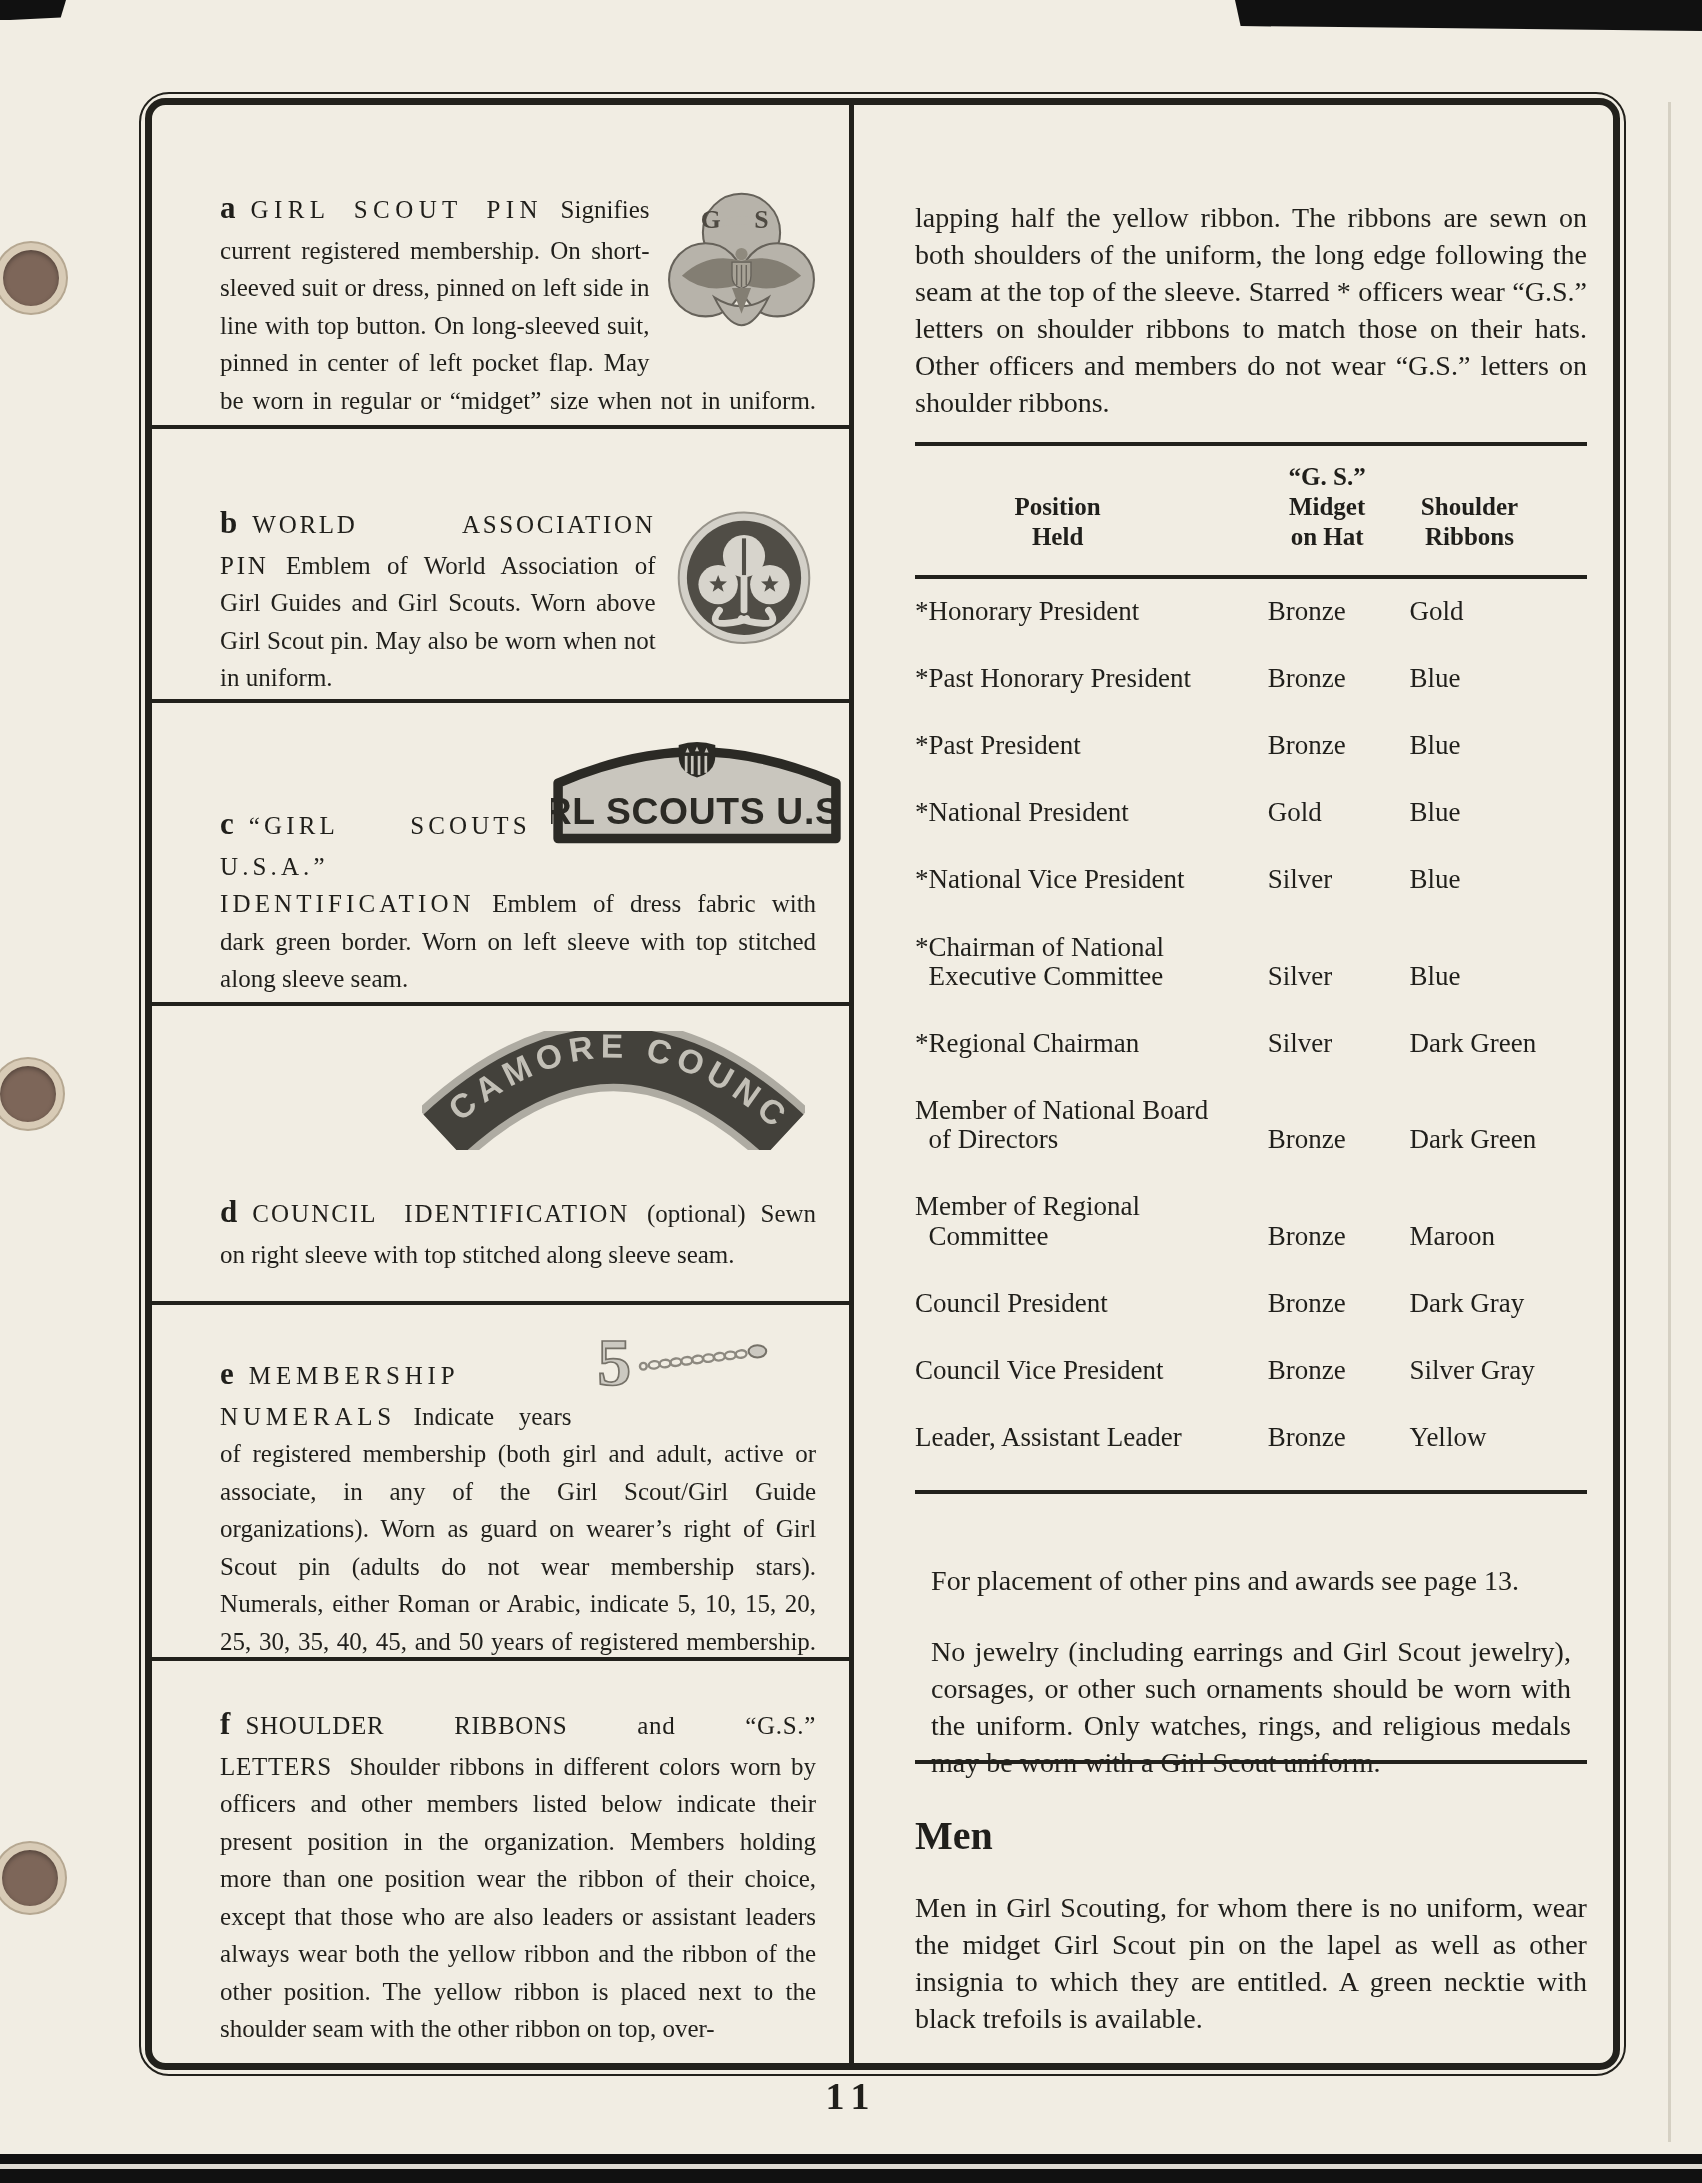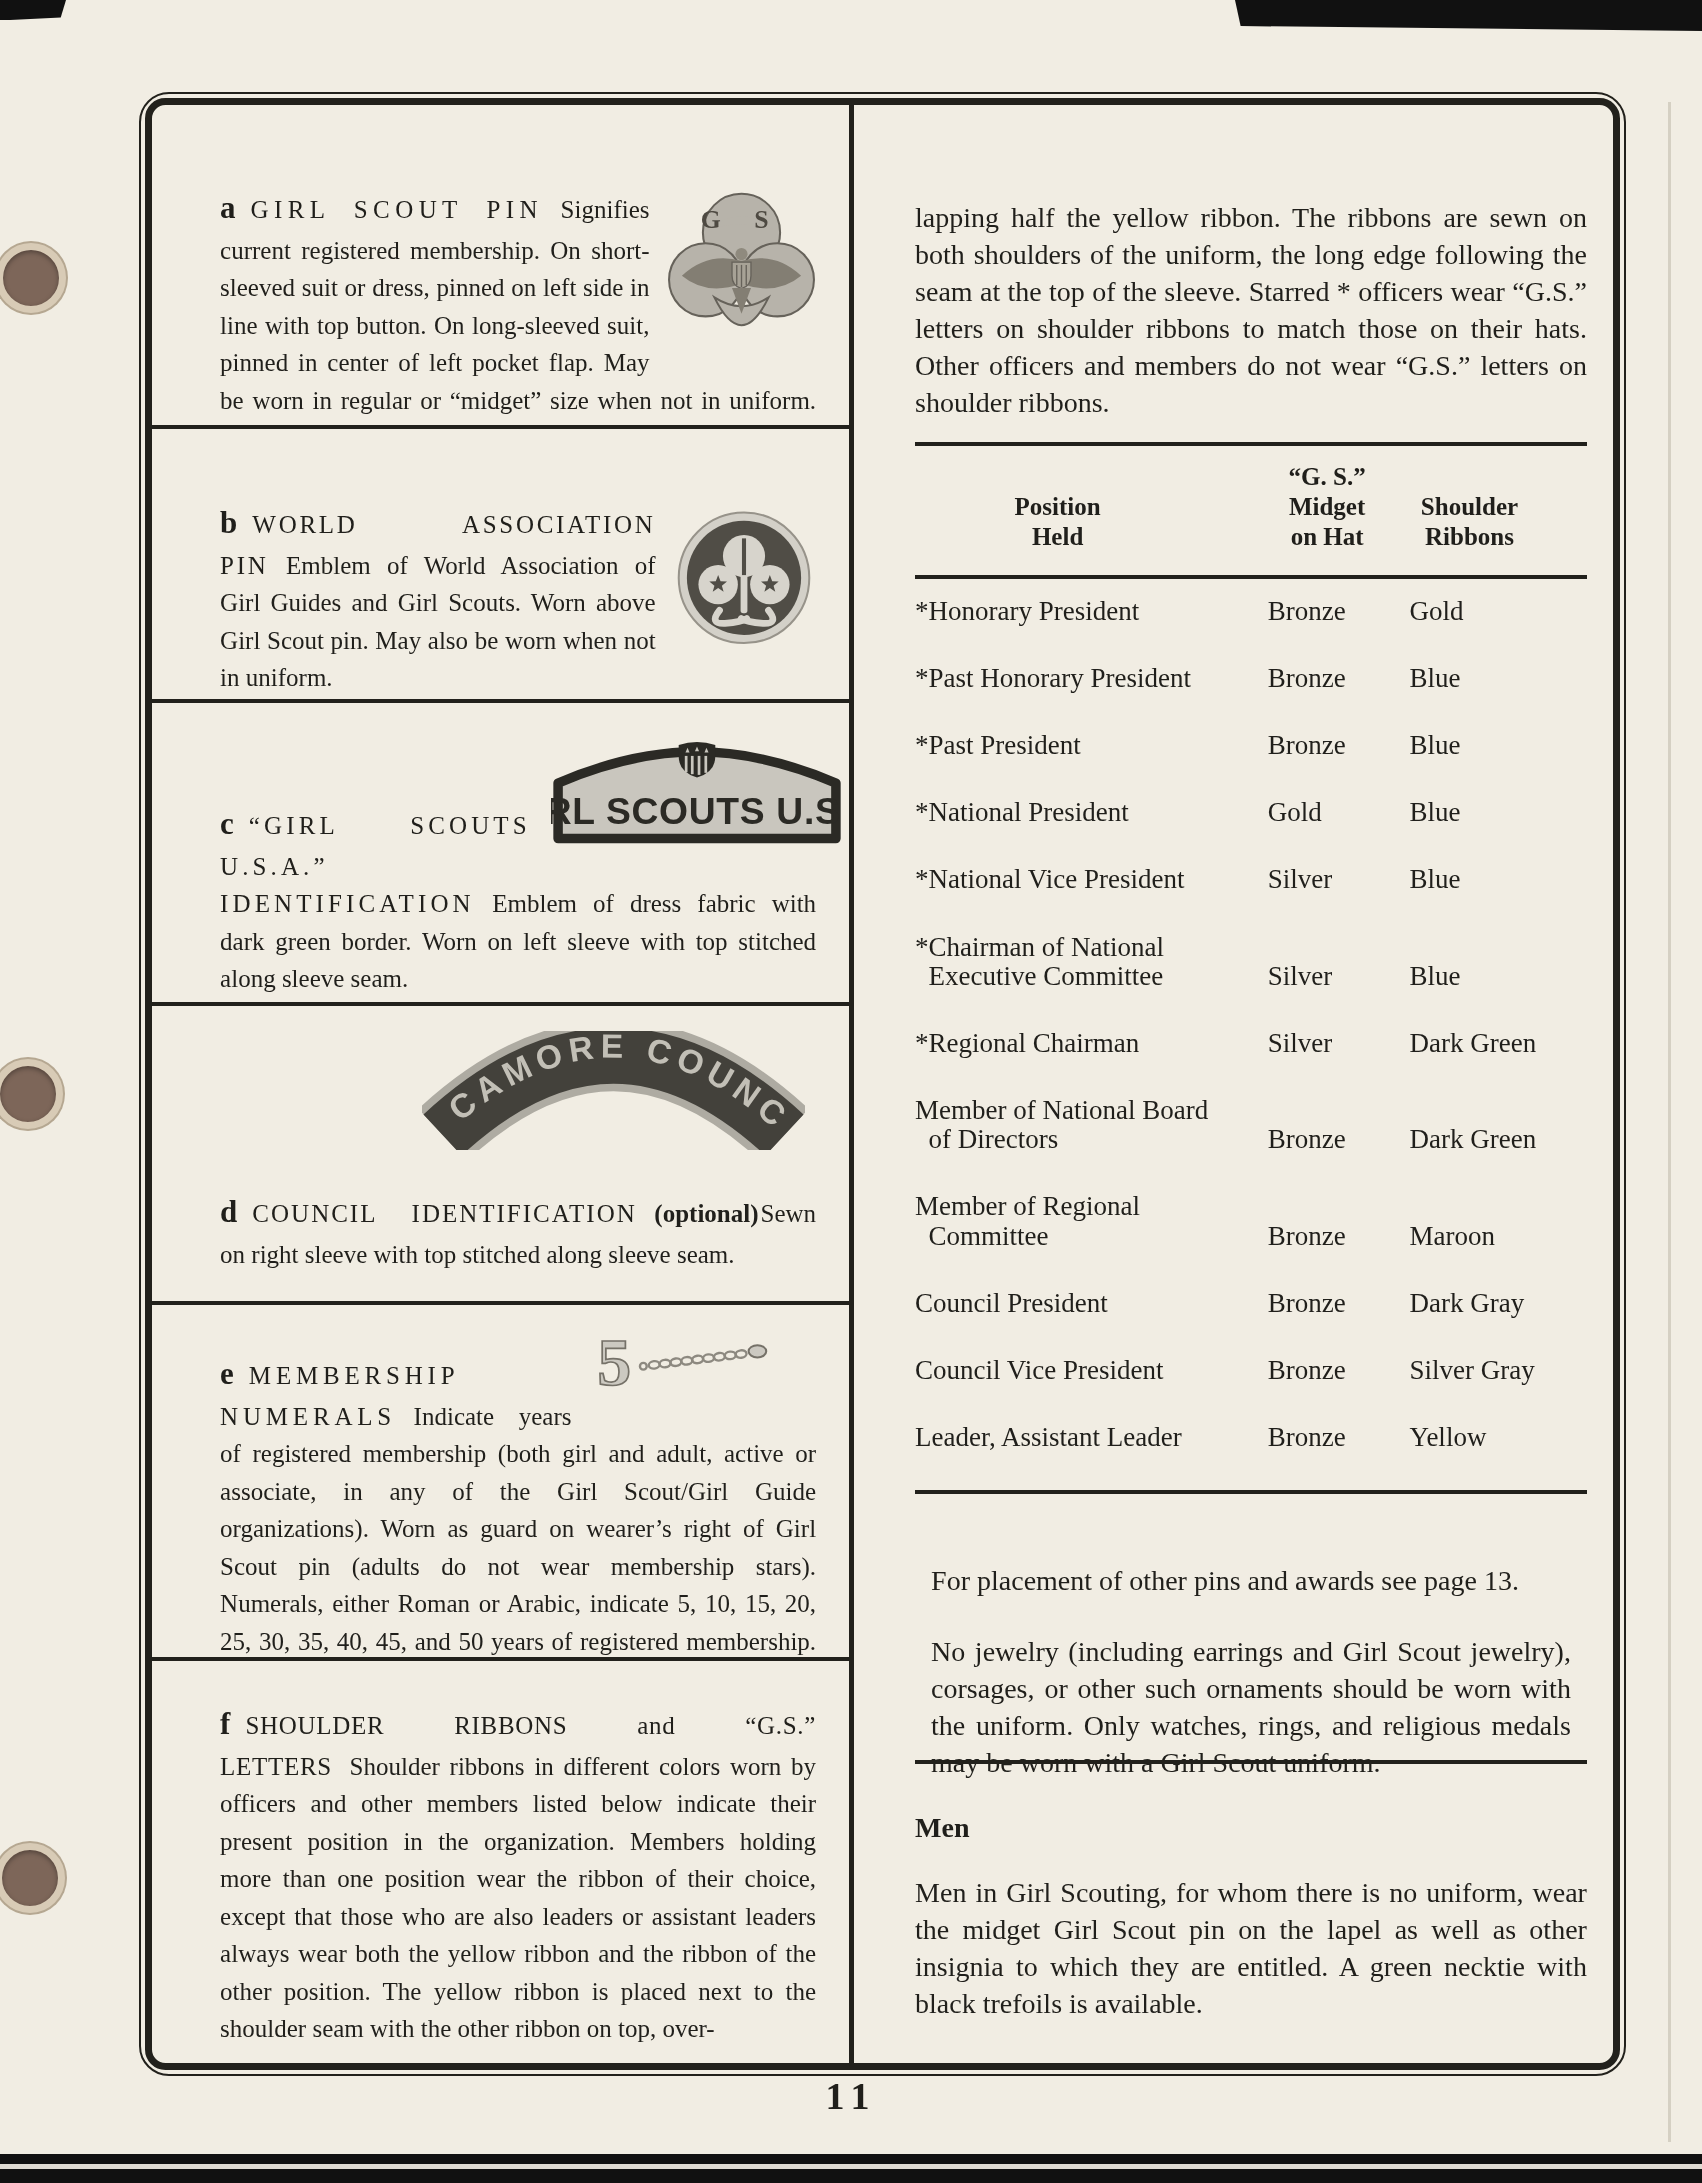--- a/index.html
+++ b/index.html
@@ -40,7 +40,7 @@
   .sec-text{margin:0;font-size:25px;line-height:1.5;text-align:justify;}
   .sec-letter{font-weight:bold;font-size:31px;margin-right:15px;}
   .sec-title{margin-right:17.6px;}
-  .sec-note{margin-right:2px;font-weight:bold;}
+  .sec-note{margin-right:15px;}
   .sec-note:empty{display:none;}
   .s-a .sec-title{letter-spacing:5.4px;}
   .s-b .sec-title{letter-spacing:2.7px;}

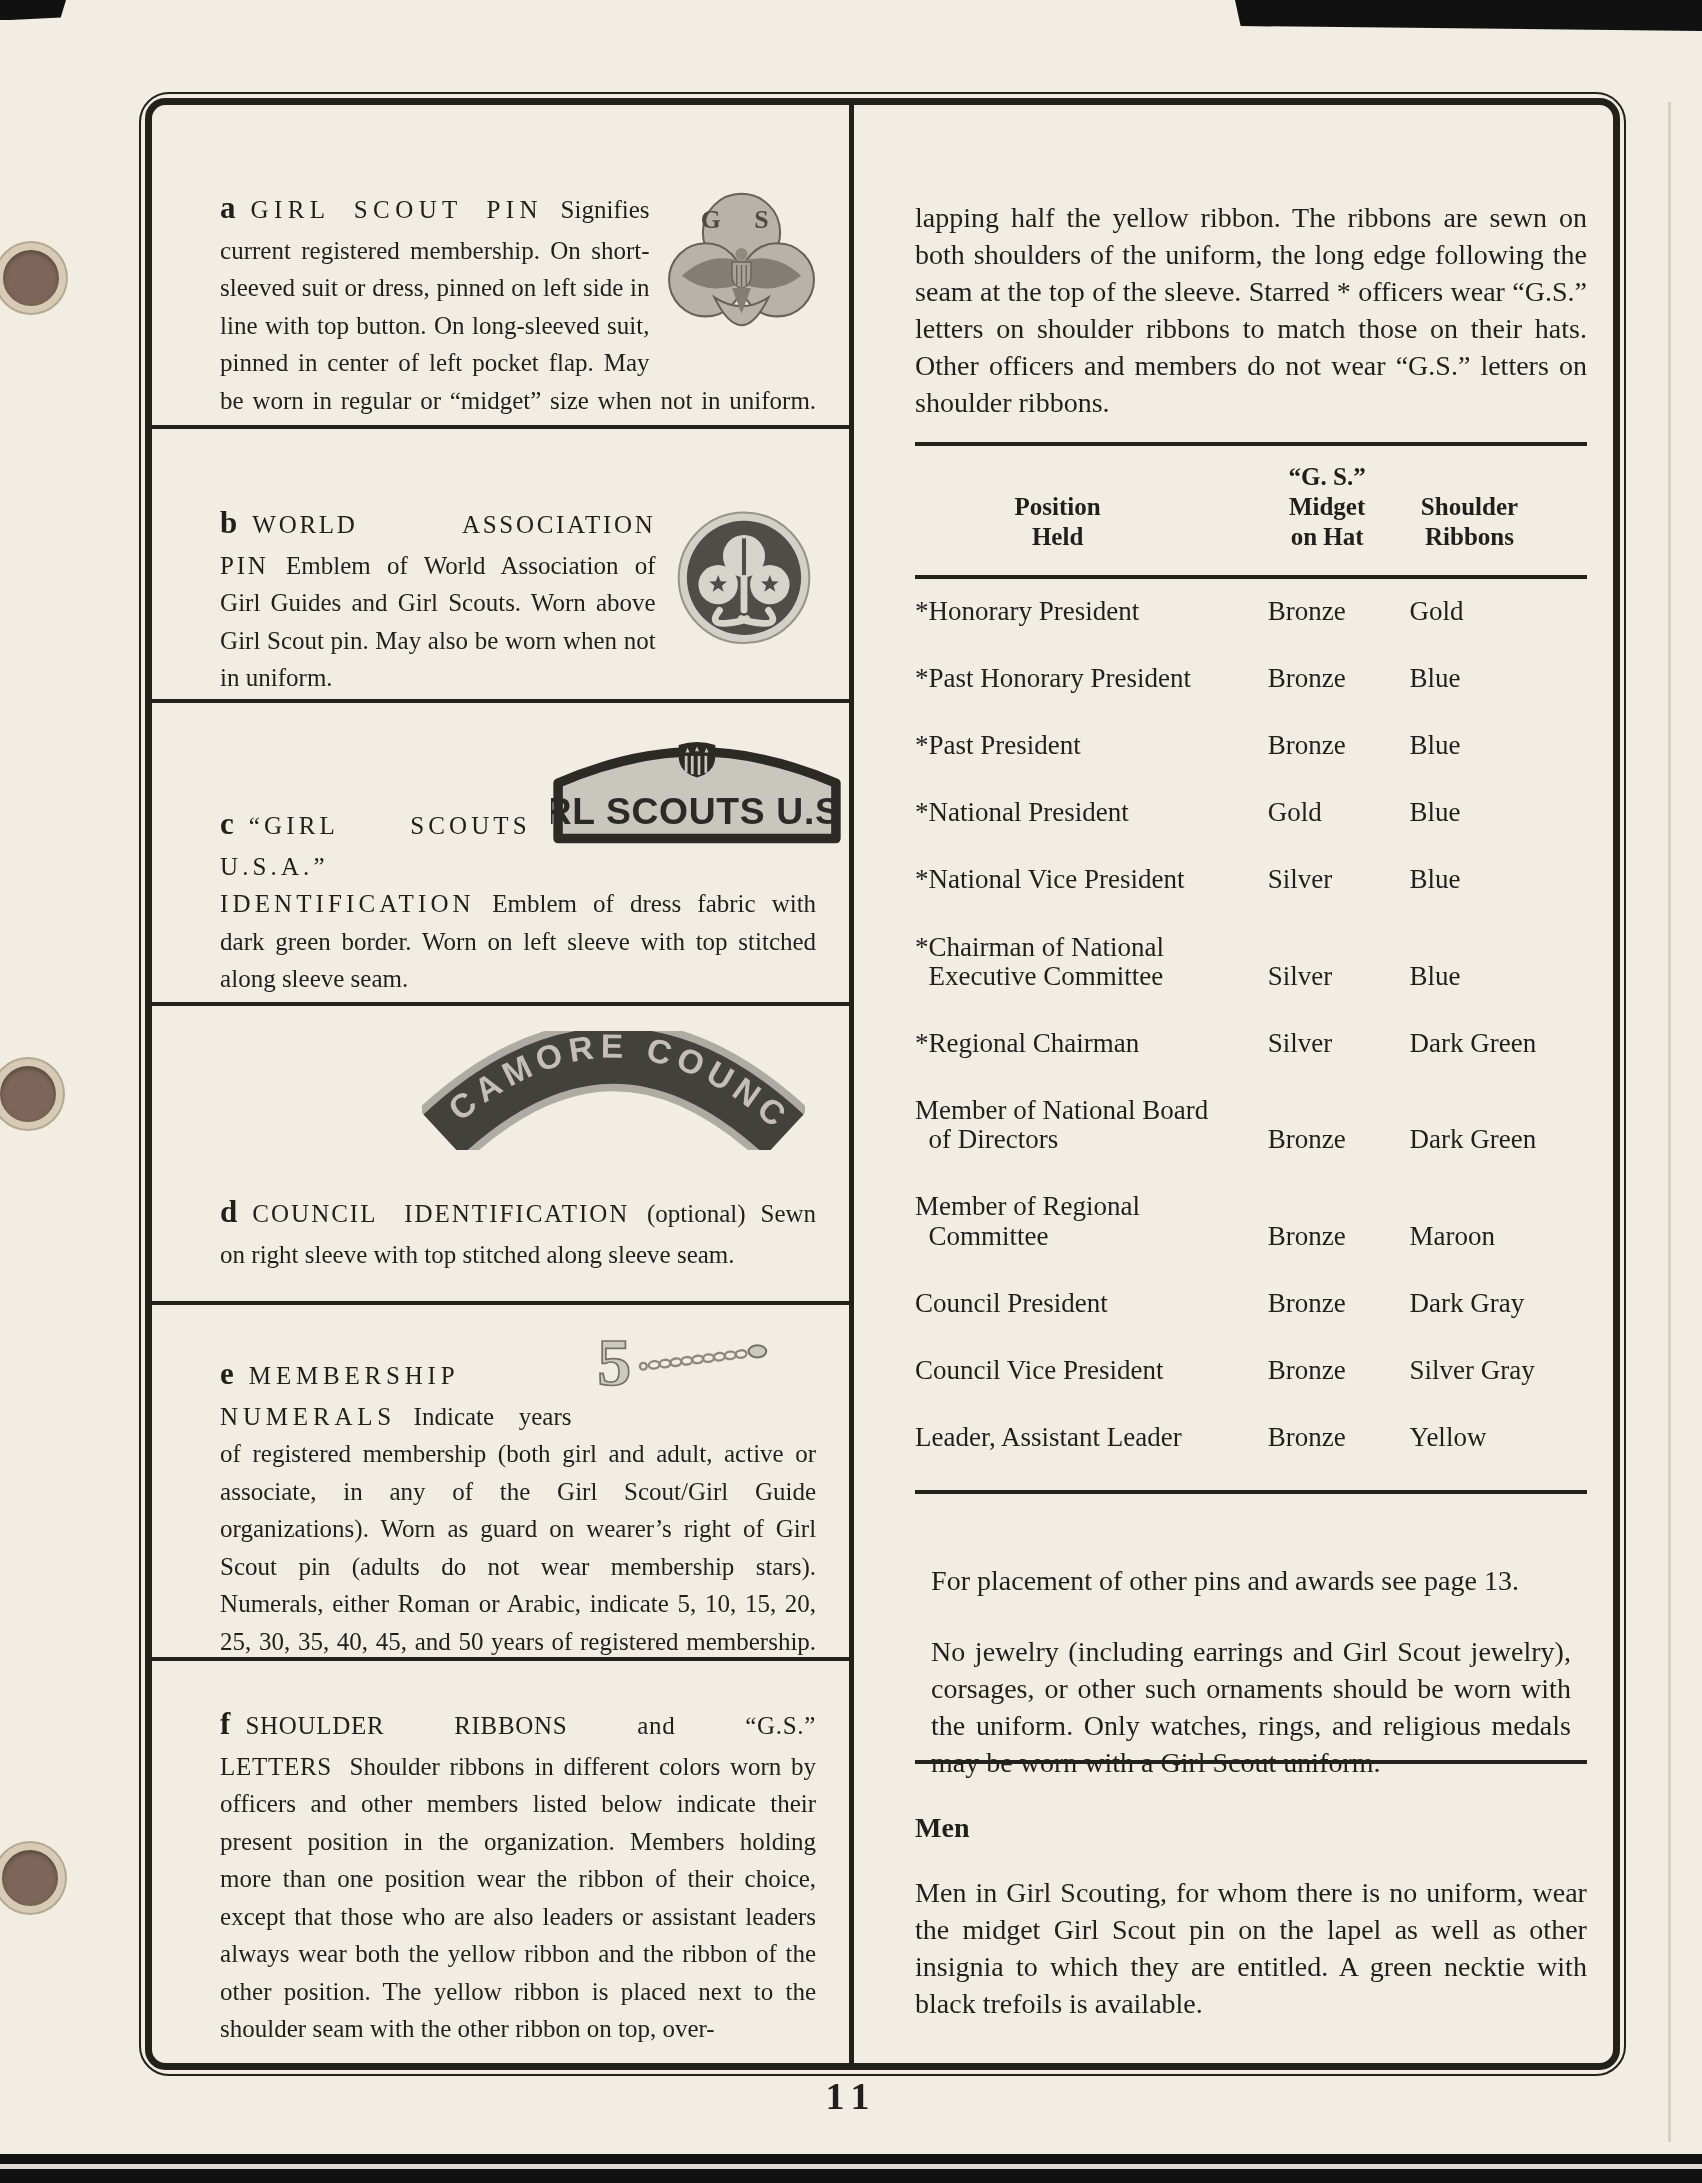--- a/index.html
+++ b/index.html
@@ -81,7 +81,7 @@
   .p-placement{padding-top:53px;}
   .p-jewelry{padding-top:17.6px;}
   .menblock{flex:1;border-top:4.8px solid #22211c;}
-  .men-h{margin:48px 0 0 0;font-size:28px;font-weight:bold;}
+  .men-h{margin:48px 0 0 0;font-size:40px;font-weight:bold;}
   .men-p{margin:31px 0 0 0;font-size:28px;line-height:1.32;text-align:justify;}
 
   .page-number{position:absolute;left:0;right:0;top:2074px;text-align:center;

